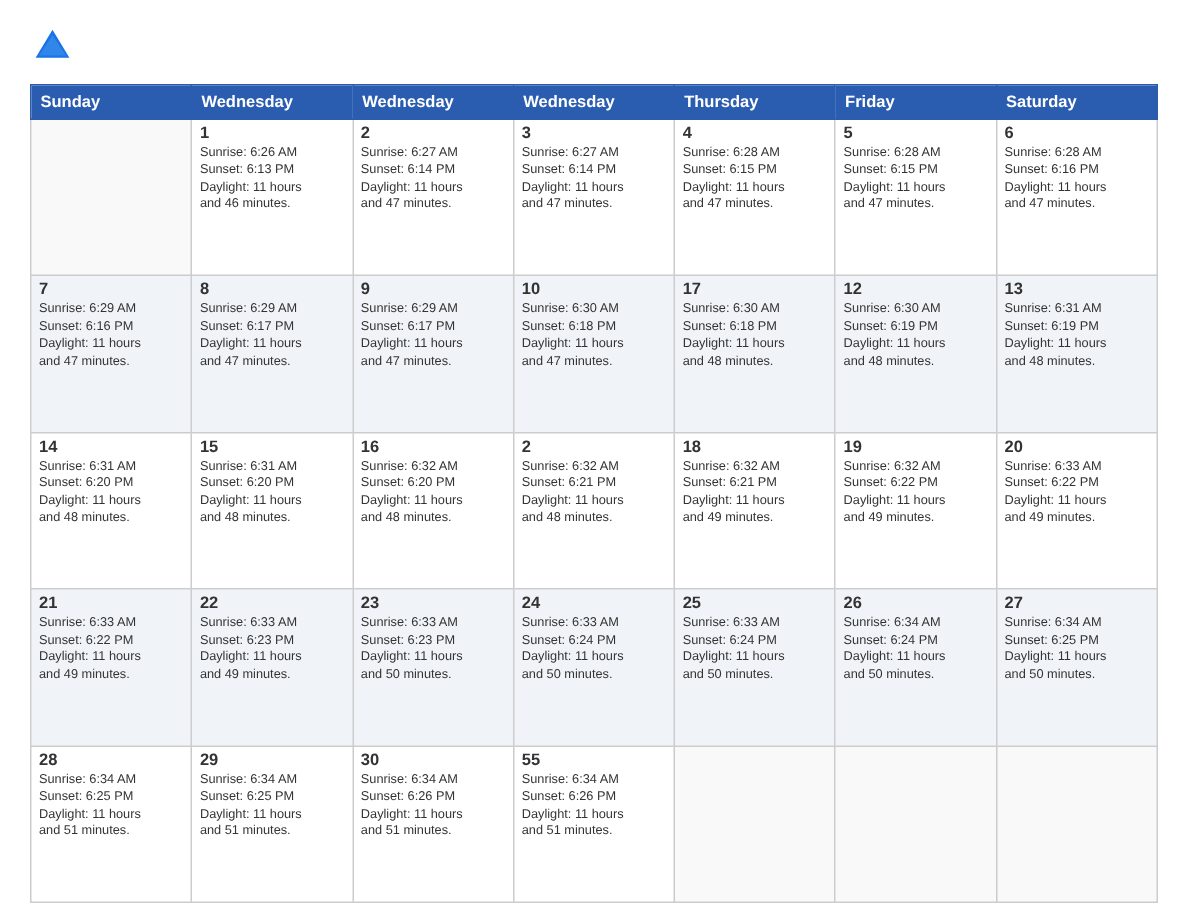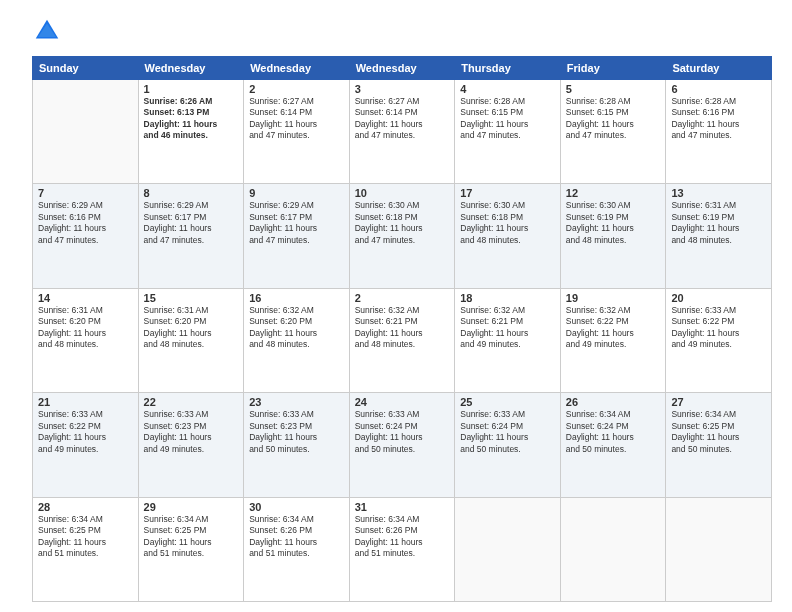--- a/index.html
+++ b/index.html
@@ -13,7 +13,7 @@
     .page {
       width: 792px;
       height: 612px;
-      padding: 16px 20px 10px 32px;
+      padding: 16px 20px 10px 20px;
       display: flex;
       flex-direction: column;
     }

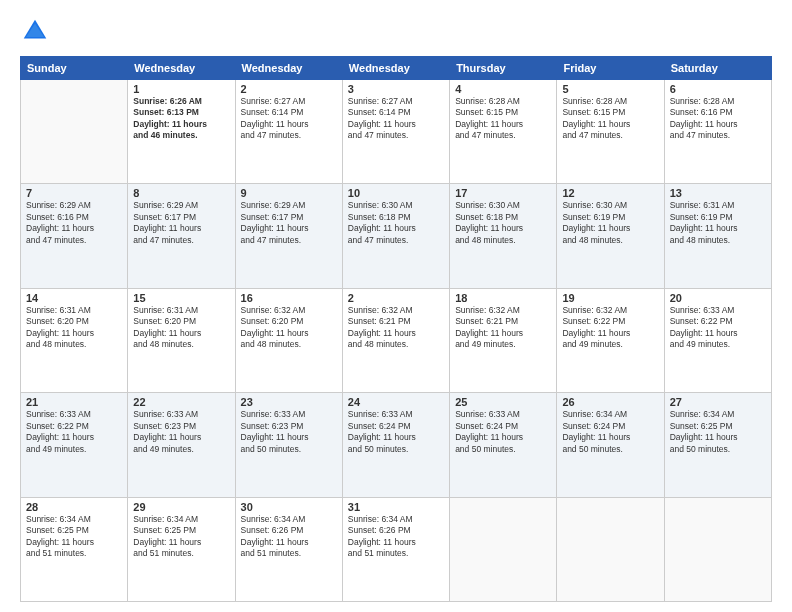--- a/index.html
+++ b/index.html
@@ -130,7 +130,7 @@
           <td class="empty-cell"></td>
           <td>
             <span class="day-number">1</span>
-            <div class="cell-text" style="white-space: pre-line; font-weight: bold;">Sunrise: 6:26 AM
+            <div class="cell-text" style="white-space: pre-line;">Sunrise: 6:26 AM
 Sunset: 6:13 PM
 Daylight: 11 hours
 and 46 minutes.</div>

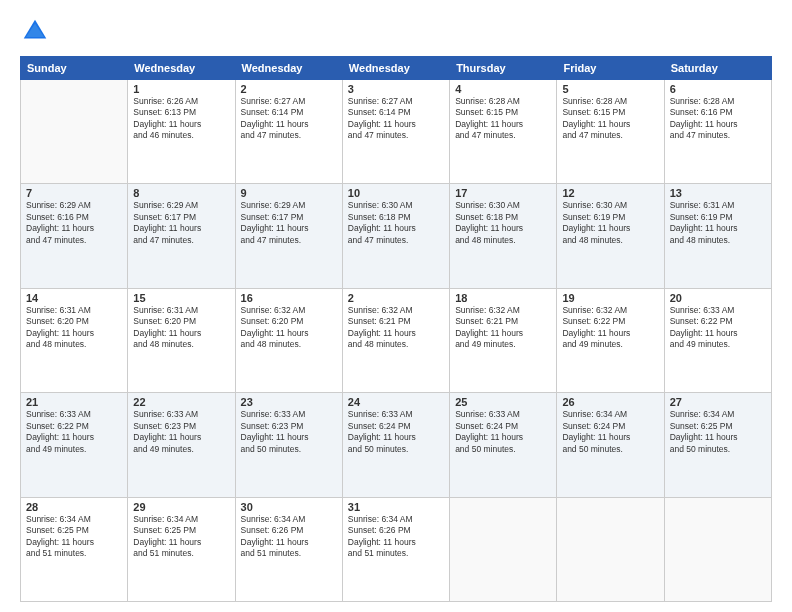--- a/index.html
+++ b/index.html
@@ -347,7 +347,7 @@
 and 51 minutes.</div>
           </td>
           <td>
-            <span class="day-number">31</span>
+            <span class="day-number">55</span>
             <div class="cell-text" style="white-space: pre-line;">Sunrise: 6:34 AM
 Sunset: 6:26 PM
 Daylight: 11 hours

